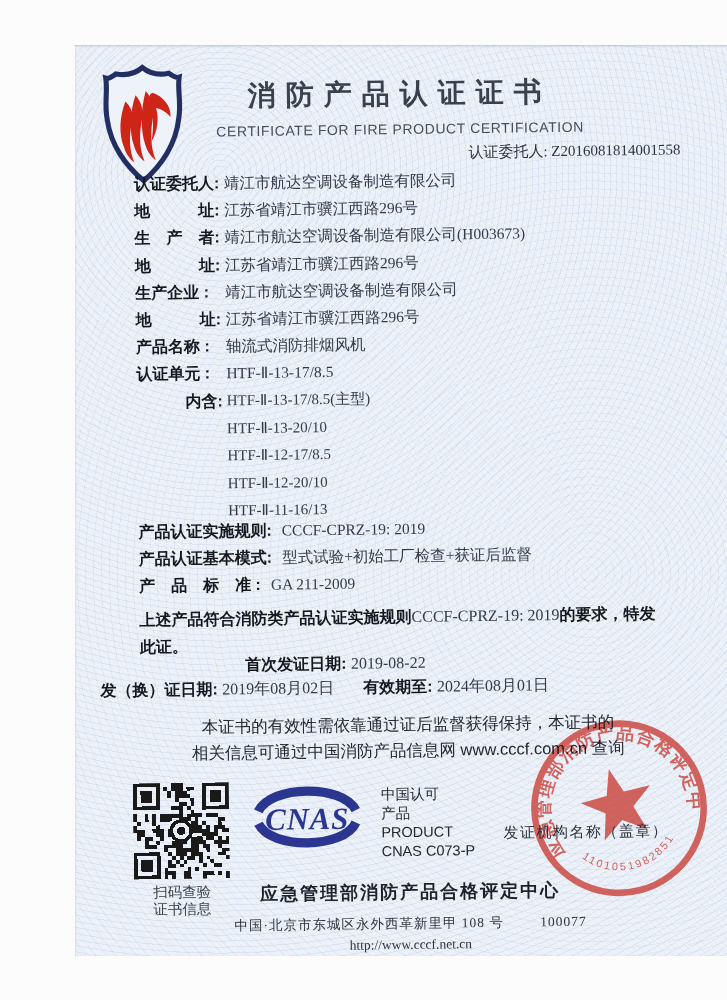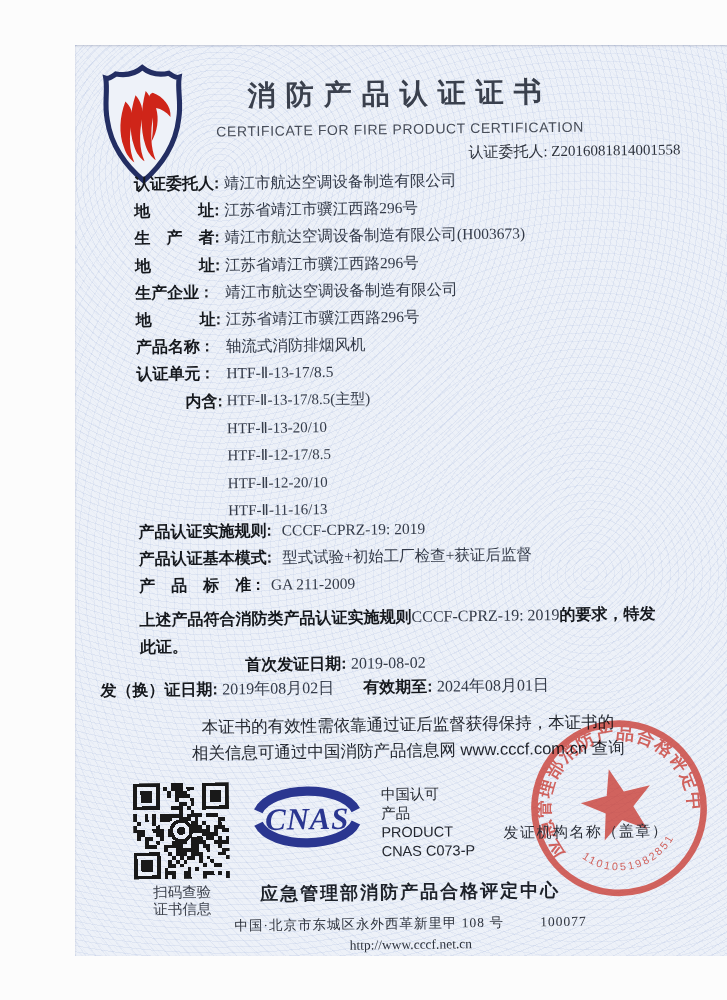--- a/index.html
+++ b/index.html
@@ -147,7 +147,7 @@
 
     <div class="first-issue">
       <span class="blbl">首次发证日期:</span>
-      <span class="bval">2019-08-02</span>
+      <span class="bval">2019-08-22</span>
     </div>
     <div class="issue-row">
       <span class="blbl">发（换）证日期:</span>

